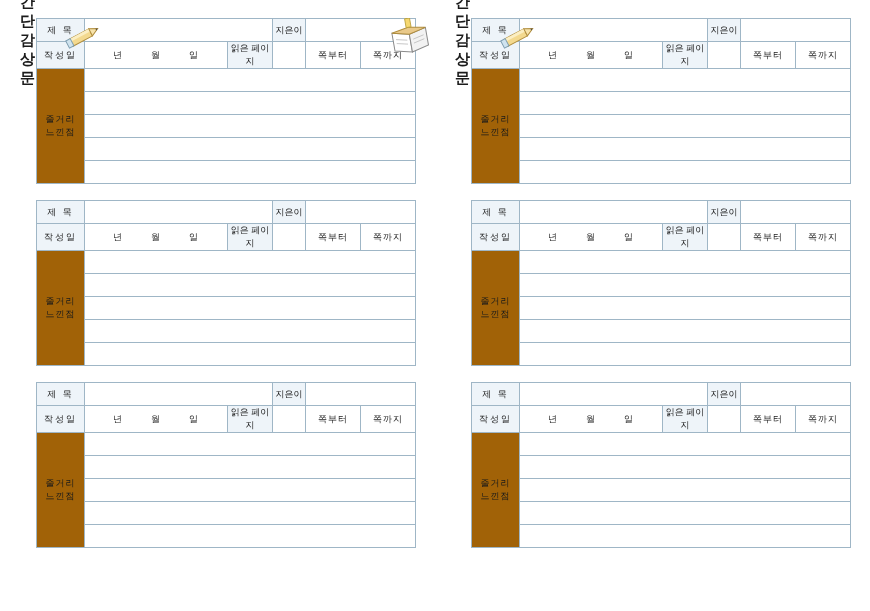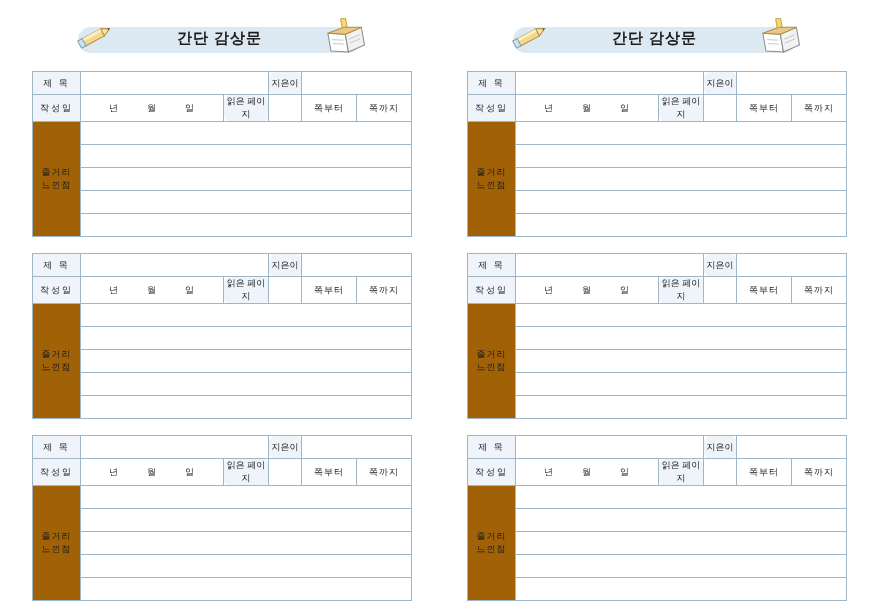--- a/index.html
+++ b/index.html
@@ -25,9 +25,9 @@
     width: 435px;
     height: 611px;
     box-sizing: border-box;
-    padding: 18px 28px 10px 32px;
+    padding: 18px 28px 10px 20px;
     display: flex;
-    flex-direction: column;
+    flex-direction: row;
   }
   
   .banner {

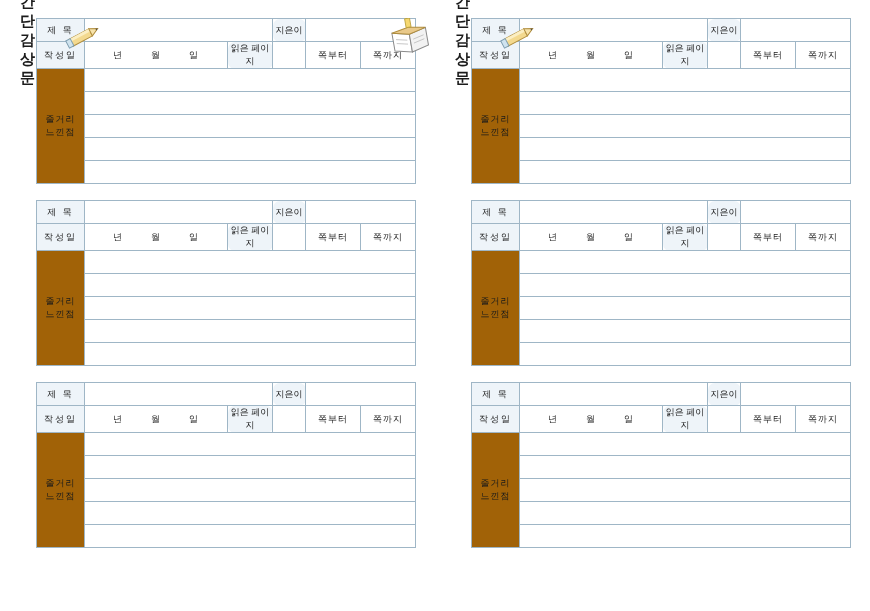--- a/index.html
+++ b/index.html
@@ -97,7 +97,6 @@
     background: #eef4f9;
     font-size: 8.5px;
     letter-spacing: 0px;
-    border-radius: 7px;
   }
   td.side {
     background: #a16207;

